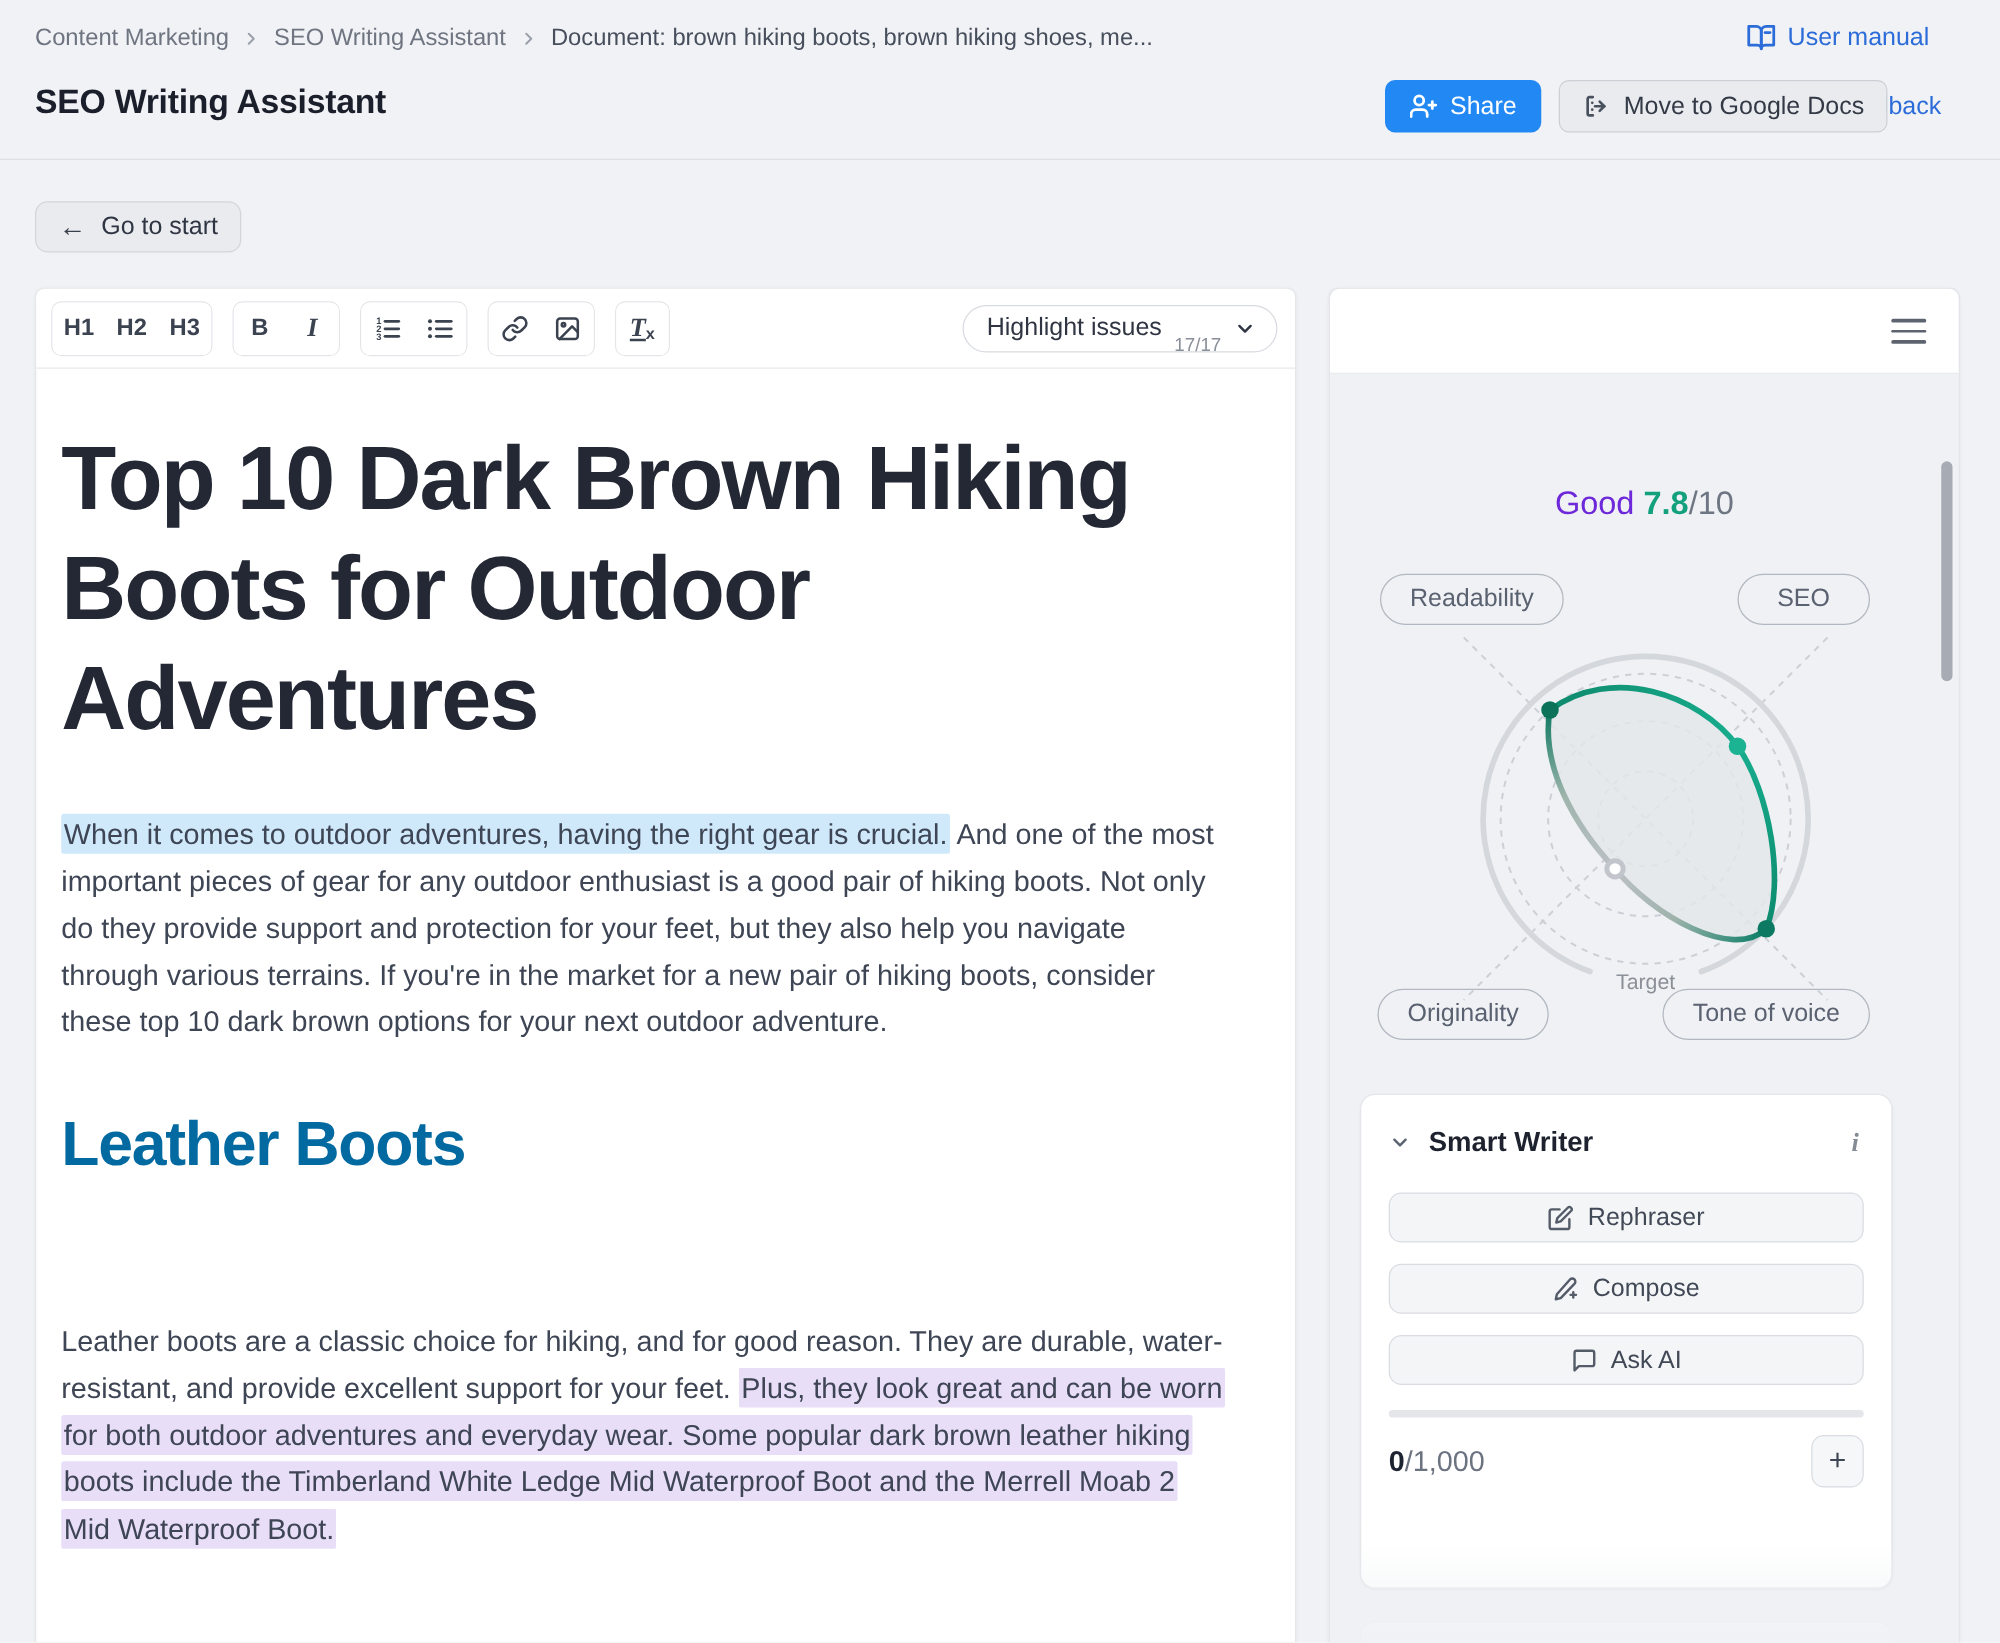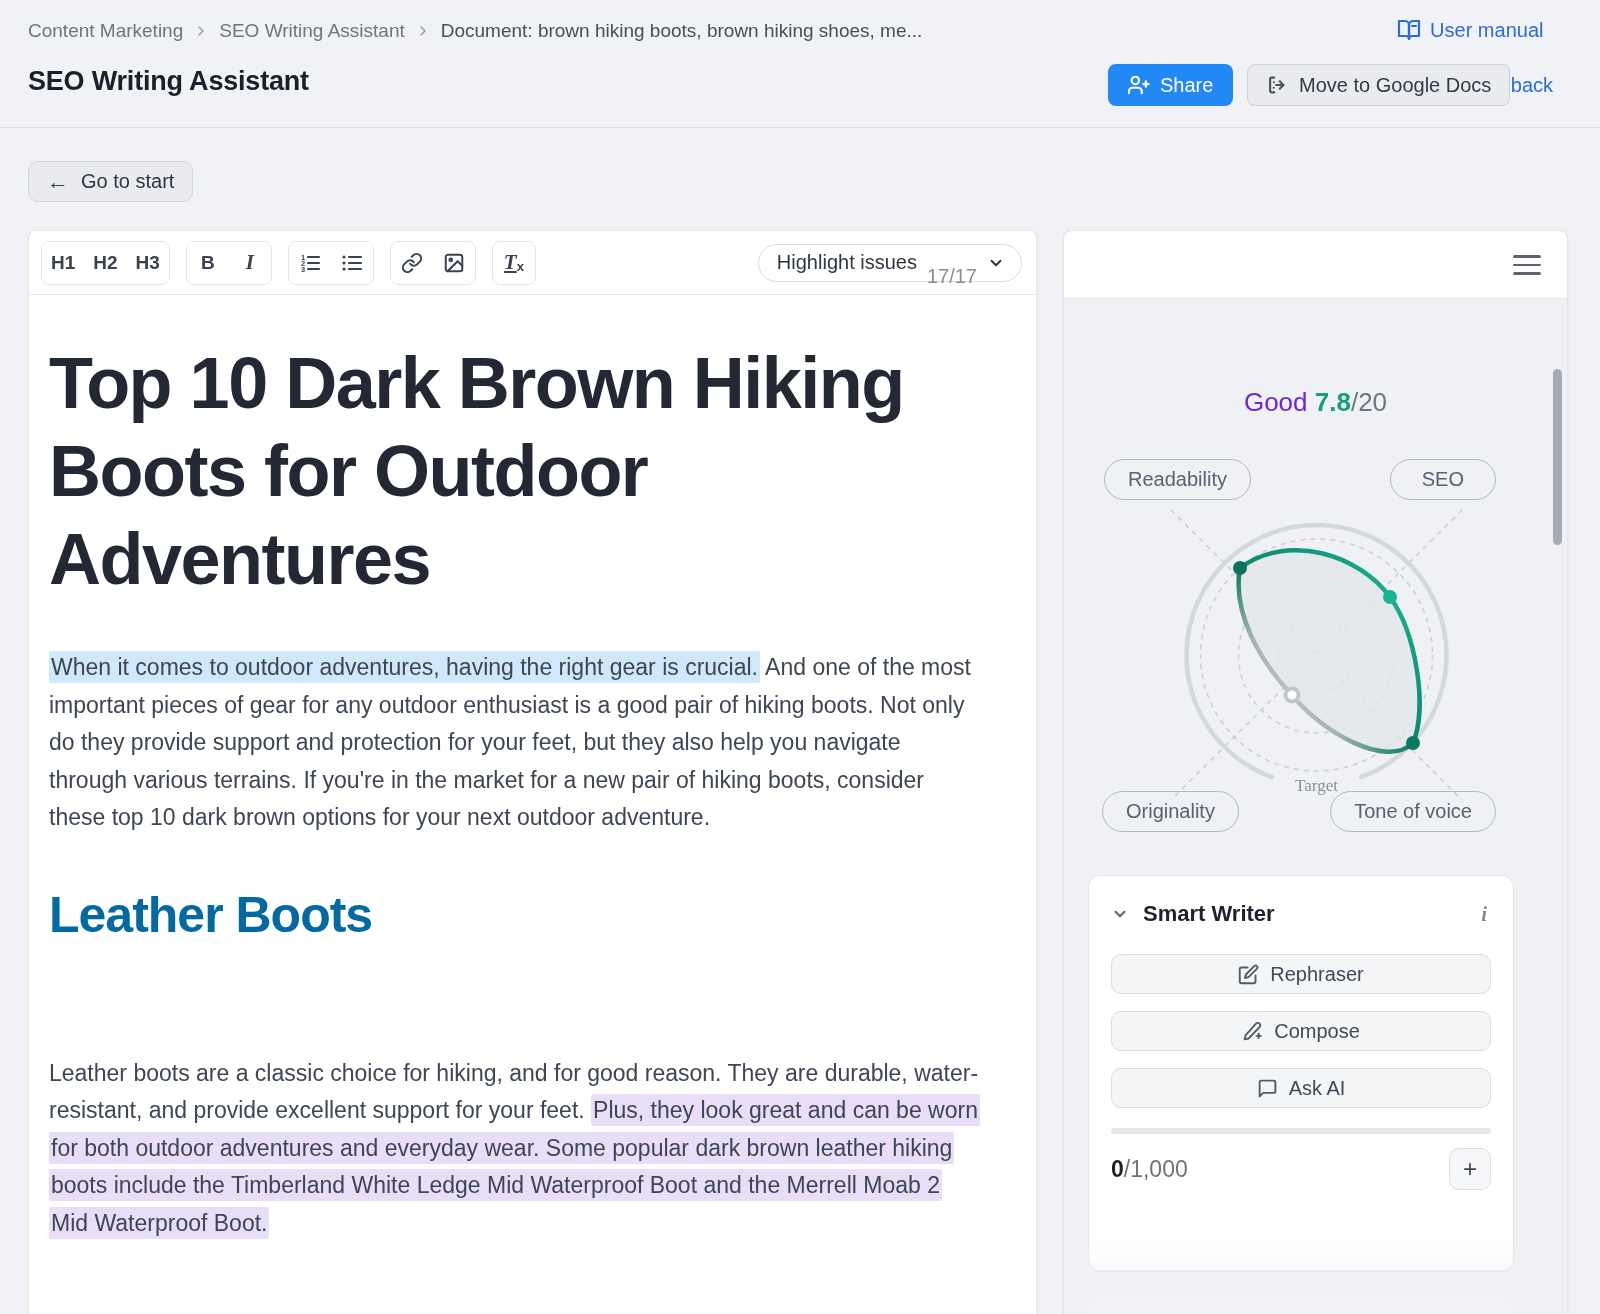--- a/index.html
+++ b/index.html
@@ -44,7 +44,7 @@
   .hl-dropdown { margin-left:auto; height:38px; border:1px solid #d8dbe0; border-radius:20px; display:flex; align-items:center; gap:10px;
                  padding:0 16px 0 18px; background:#fff; cursor:pointer; font-family:inherit; }
   .hl-dropdown .lbl { font-size:20px; color:#2f3542; }
-  .hl-dropdown .cnt { font-size:20px; color:#8a8f99;margin-top:28px; }
+  .hl-dropdown .cnt { font-size:15px; color:#8a8f99;margin-top:28px; }
 
   .doc { padding:18px 20px 0 20px; }
   .doc h1 { font-size:72px; line-height:88px; font-weight:700; letter-spacing:-1.5px; color:#232834; max-width:900px; margin-top:26px; }

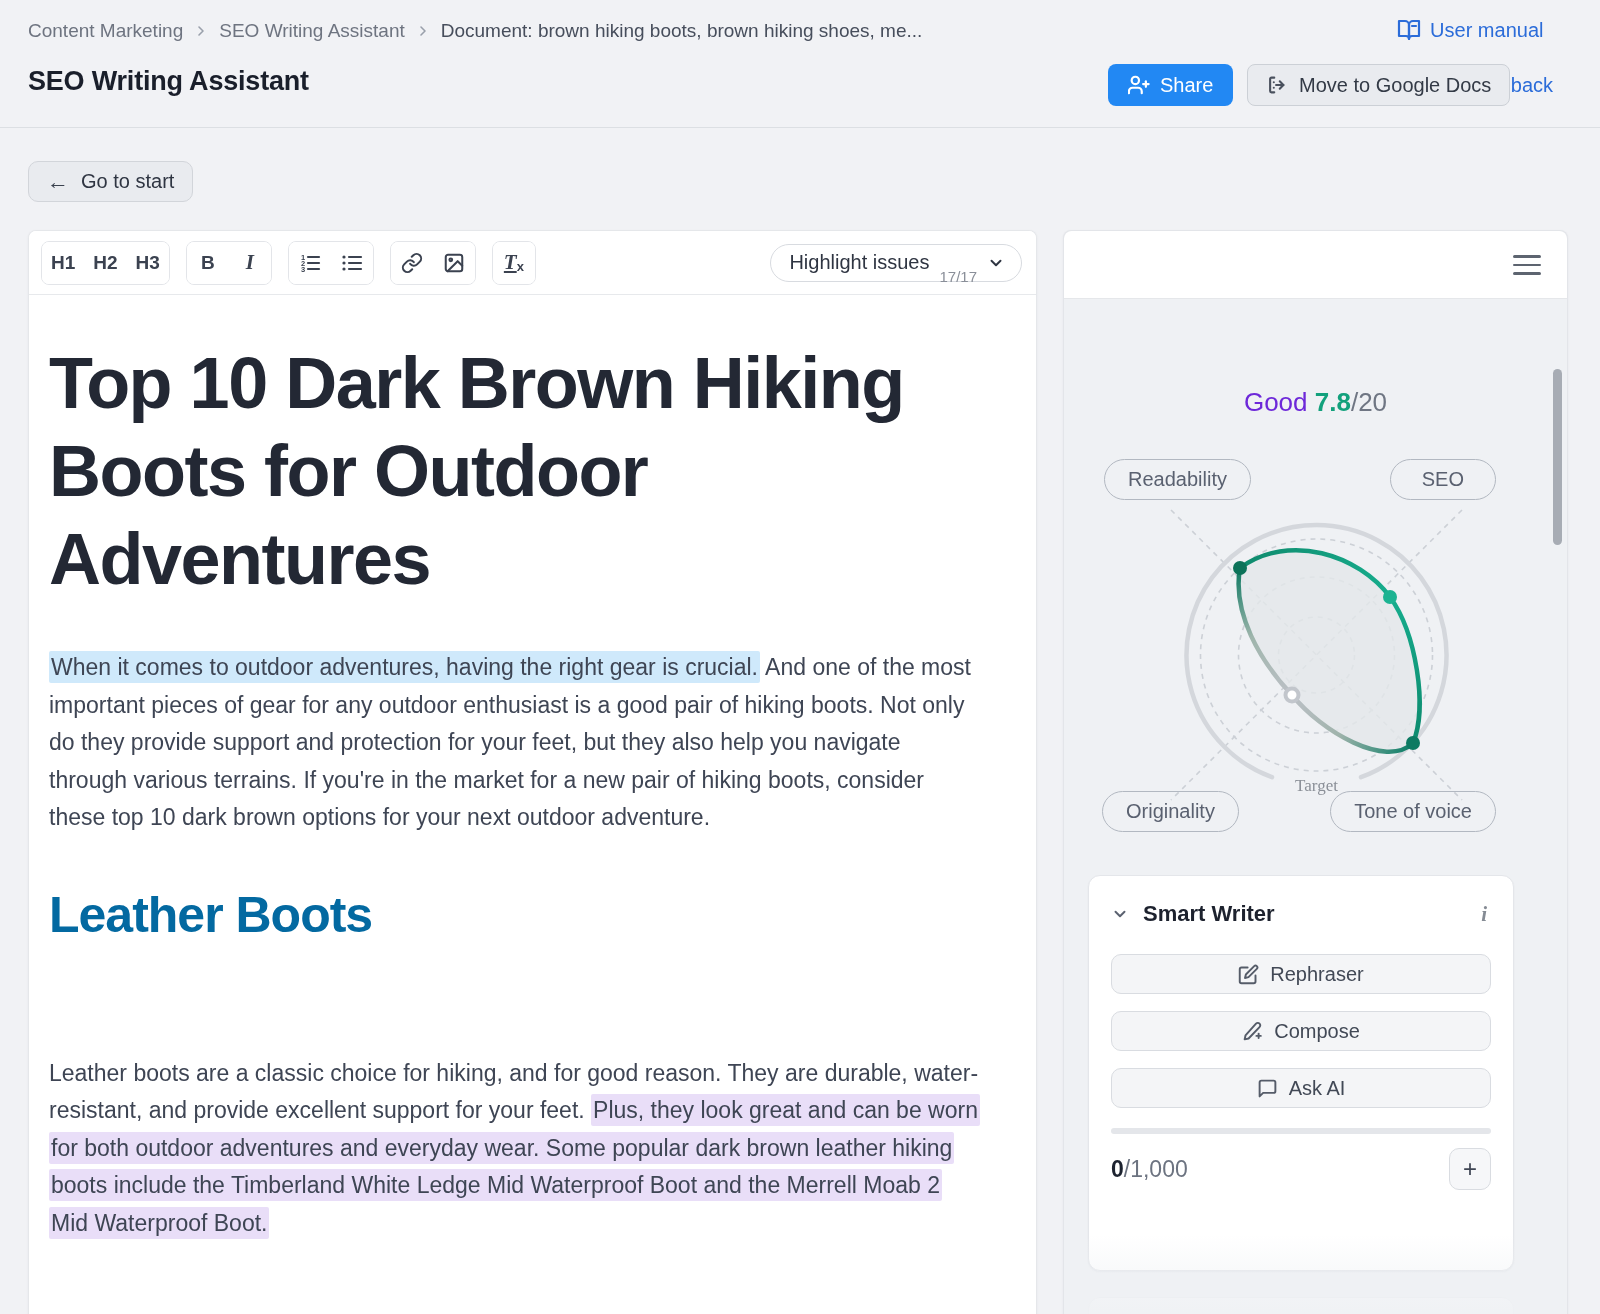--- a/index.html
+++ b/index.html
@@ -281,7 +281,7 @@
 
       <div class="score-line">
         <span class="good">Good</span>
-        <span class="val">7.8</span><span class="max">/20</span>
+        <span class="val">7.8</span><span class="max">/10</span>
       </div>
 
       <button class="pill readability">Readability</button>

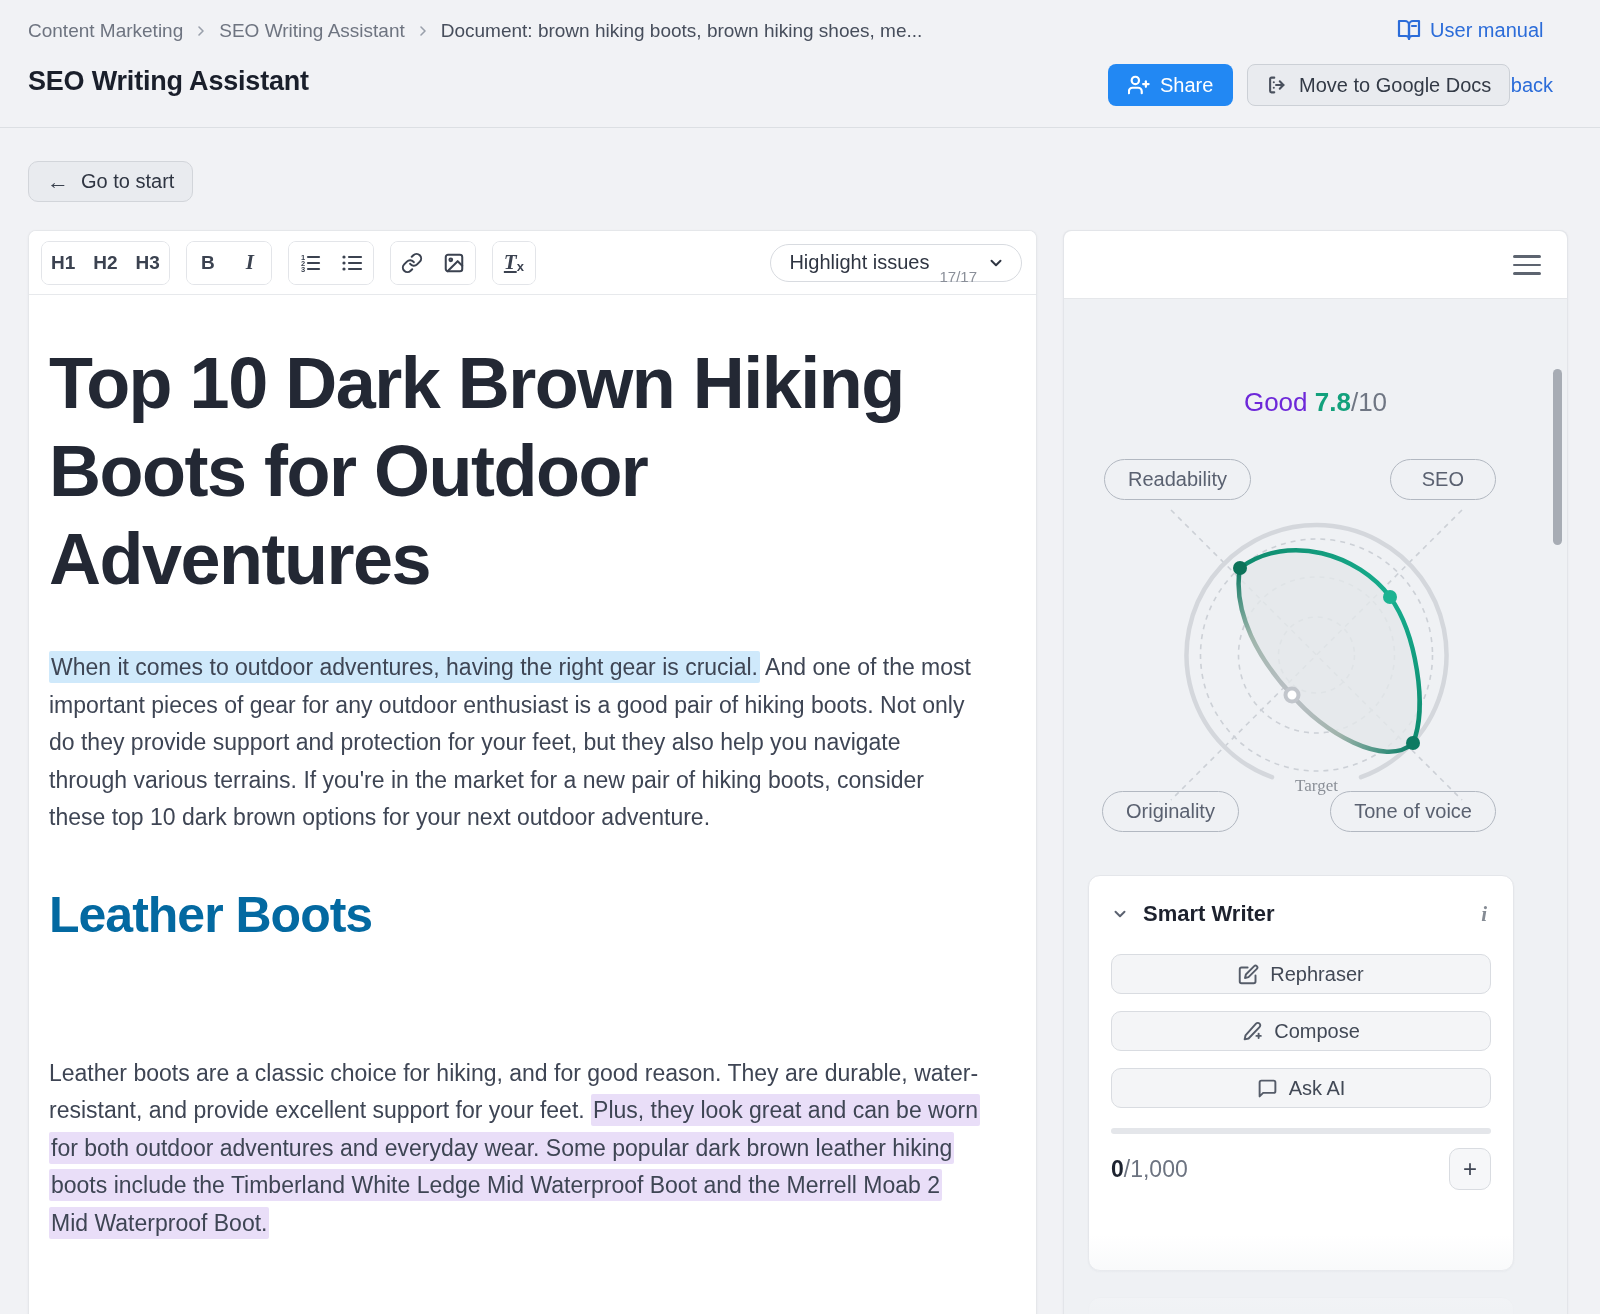--- a/index.html
+++ b/index.html
@@ -75,7 +75,7 @@
   .pill.originality { left:38px; top:492px; }
   .pill.tone { right:71px; top:492px; }
 
-  .radar-wrap { position:absolute; left:0; top:196px; width:505px; height:320px;font-family:Liberation Serif, serif; }
+  .radar-wrap { position:absolute; left:0; top:196px; width:505px; height:320px; }
 
   .sw-card { position:absolute; left:24px; top:576px; width:426px; height:396px; background:#fff; border:1px solid #e4e6ea; border-radius:12px;
              box-shadow:0 1px 2px rgba(20,30,50,.05); padding:20px 22px 16px 22px; }

